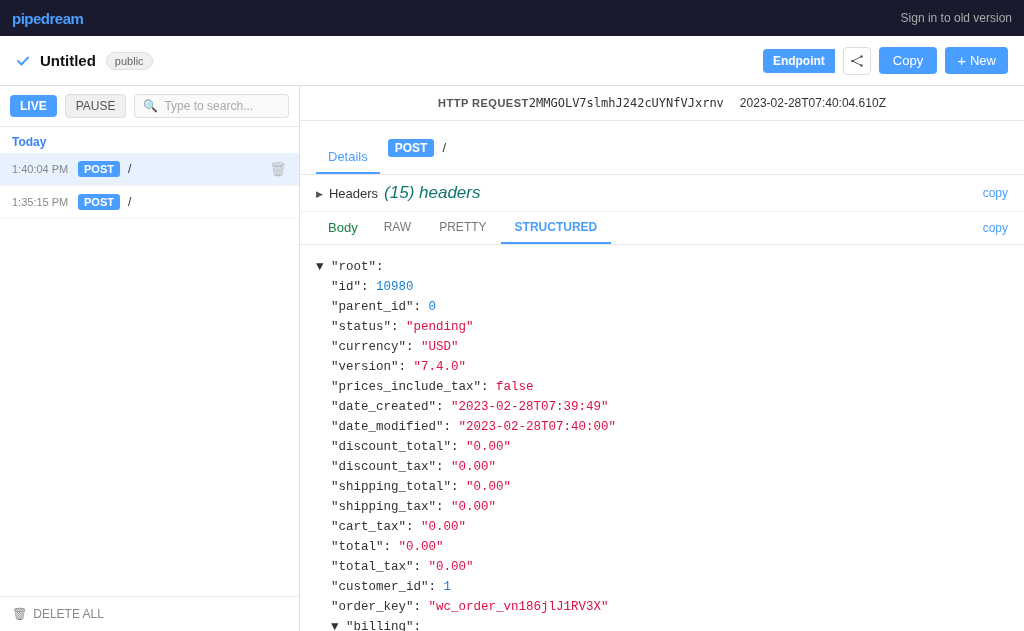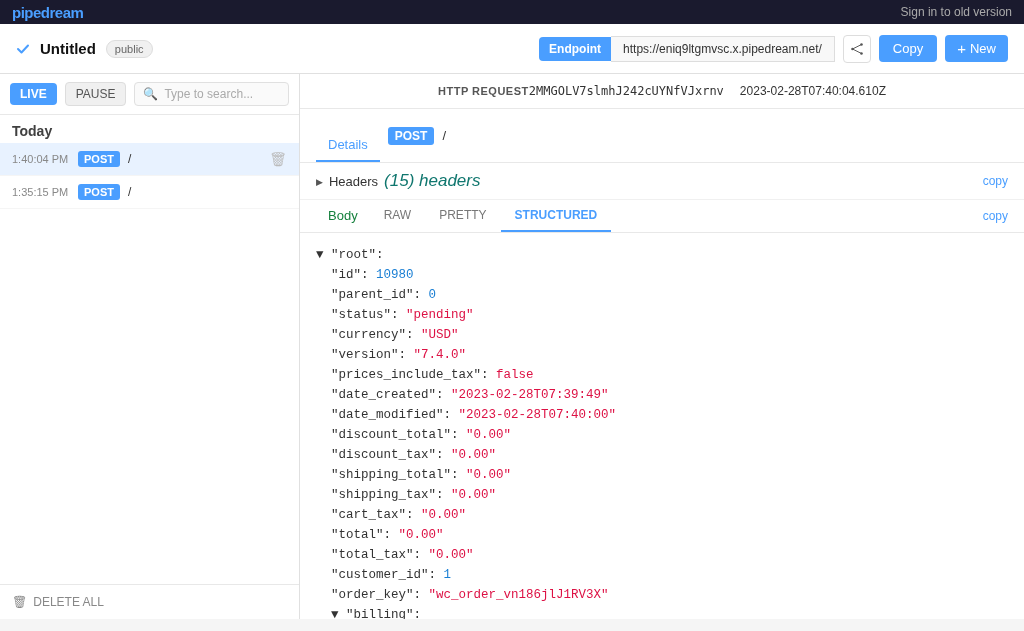--- a/index.html
+++ b/index.html
@@ -8,7 +8,7 @@
     
     .top-nav {
       background: #1a1a2e;
-      height: 24px;
+      height: 36px;
       display: flex;
       align-items: center;
       justify-content: space-between;

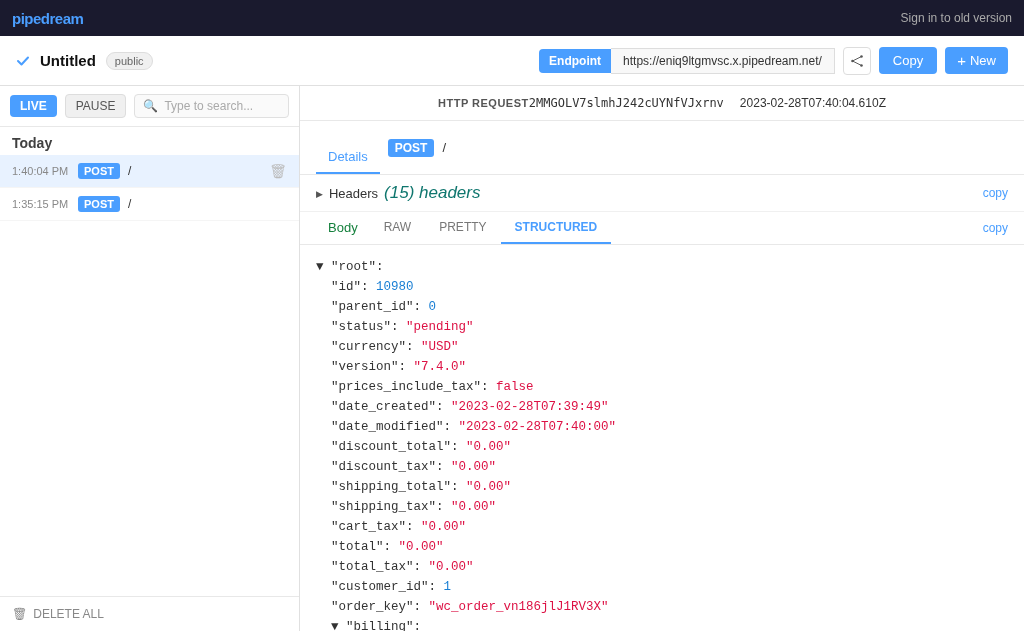--- a/index.html
+++ b/index.html
@@ -301,7 +301,6 @@
   <div class="workflow-right">
     <div style="display:flex;align-items:center;">
       <span class="endpoint-label">Endpoint</span>
-      <span class="endpoint-url">https://eniq9ltgmvsc.x.pipedream.net/</span>
     </div>
     <svg width="28" height="28" viewBox="0 0 28 28" style="cursor:pointer;border:1px solid #ddd;border-radius:4px;padding:4px;background:#fff;">
       <circle cx="7" cy="14" r="2" fill="#555"></circle>

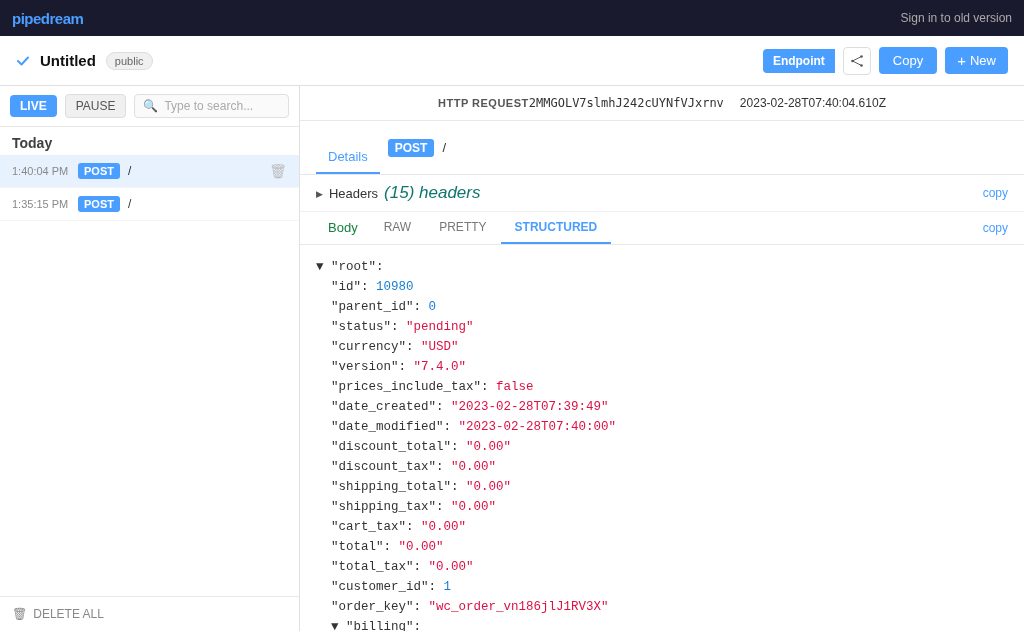--- a/index.html
+++ b/index.html
@@ -141,9 +141,9 @@
     .search-icon-char { color: #aaa; font-size: 12px; }
     .today-label {
       padding: 8px 12px 4px;
-      font-size: 14px;
+      font-size: 12px;
       font-weight: 700;
-      color: #404040;
+      color: #3b82f6;
     }
     .event-list { flex: 1; overflow-y: auto; }
     .event-item {

